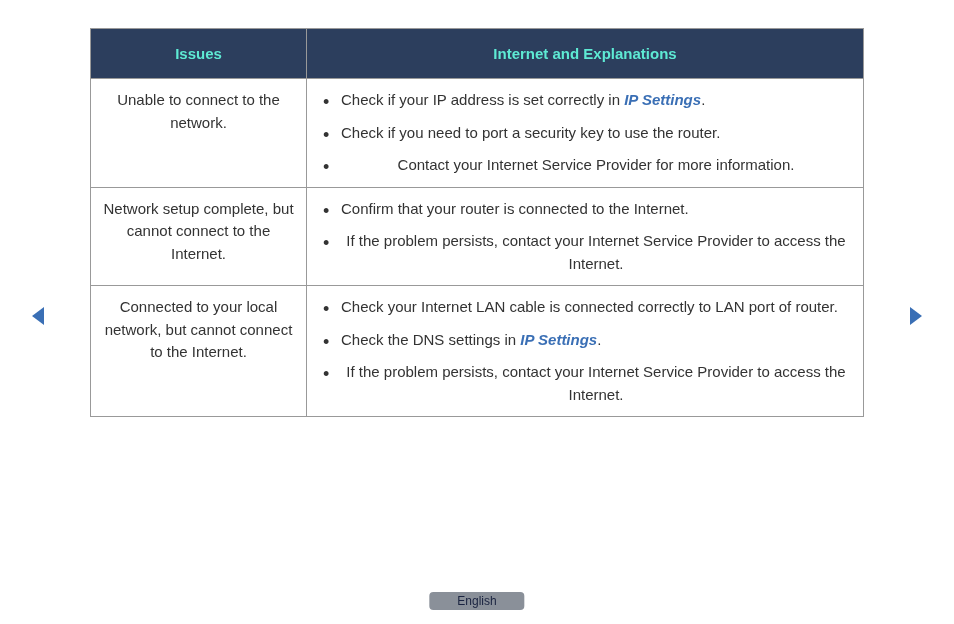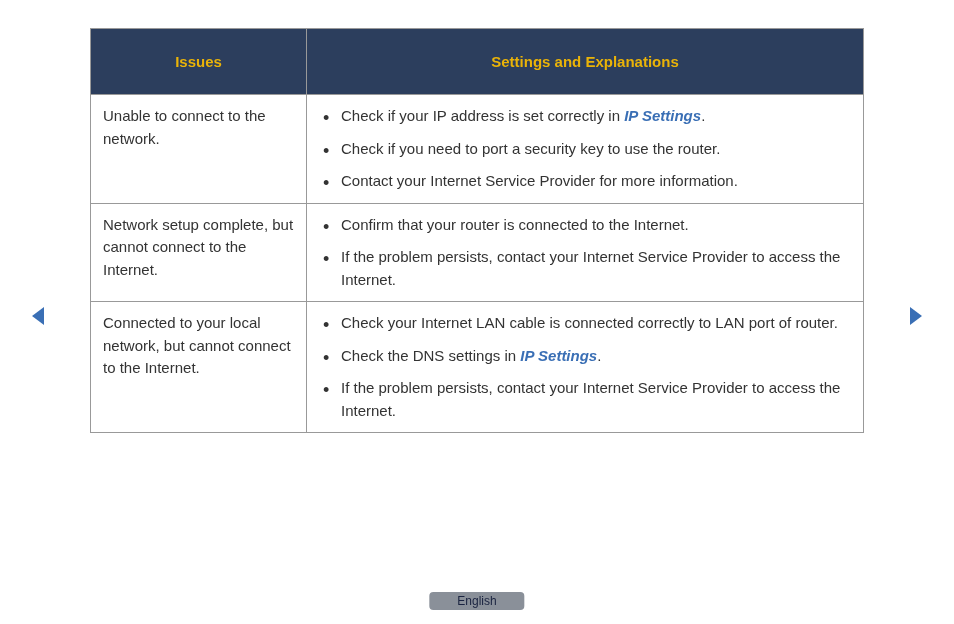--- a/index.html
+++ b/index.html
@@ -6,7 +6,7 @@
     body { font-family: Arial, Helvetica, sans-serif; width: 954px; height: 624px; position: relative; background: #fff; }
     .content { padding: 28px 90px 0 90px; }
     table { width: 100%; border-collapse: collapse; }
-    th { background: #2c3e5d; color: #eab308; font-weight: bold; text-align: center; padding: 24px; border: 1px solid #999; font-size: 15px; }
+    th { background: #2c3e5d; color: #5eead4; font-weight: bold; text-align: center; padding: 16px; border: 1px solid #999; font-size: 15px; }
     th.issues { width: 216px; }
     td { border: 1px solid #999; padding: 10px 12px; vertical-align: top; font-size: 15px; color: #333; line-height: 1.5; }
     td.issue-cell { width: 216px; }

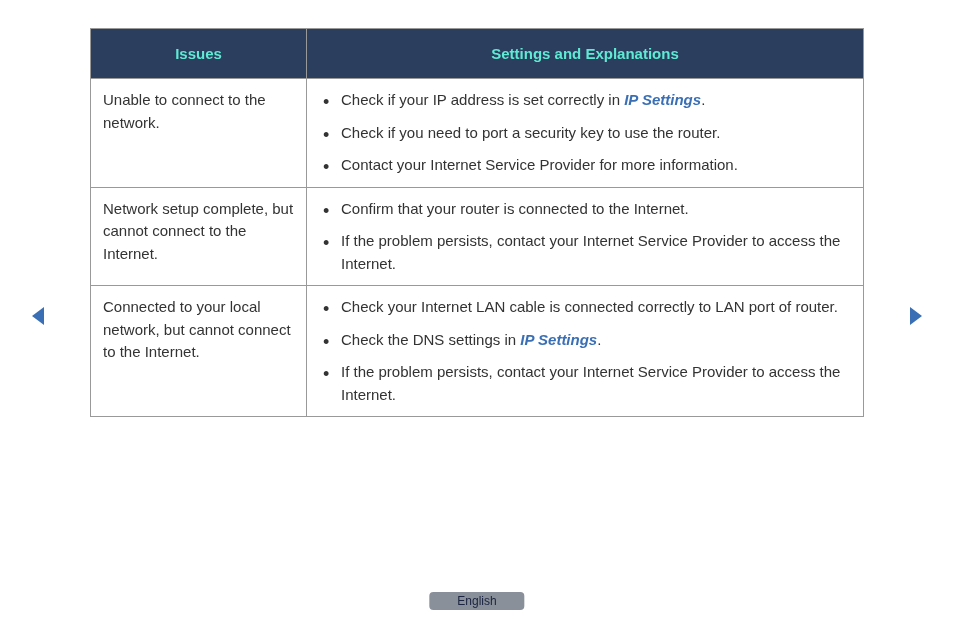--- a/index.html
+++ b/index.html
@@ -29,7 +29,7 @@
     <thead>
       <tr>
         <th class="issues">Issues</th>
-        <th>Settings and Explanations</th>
+        <th>Internet and Explanations</th>
       </tr>
     </thead>
     <tbody>

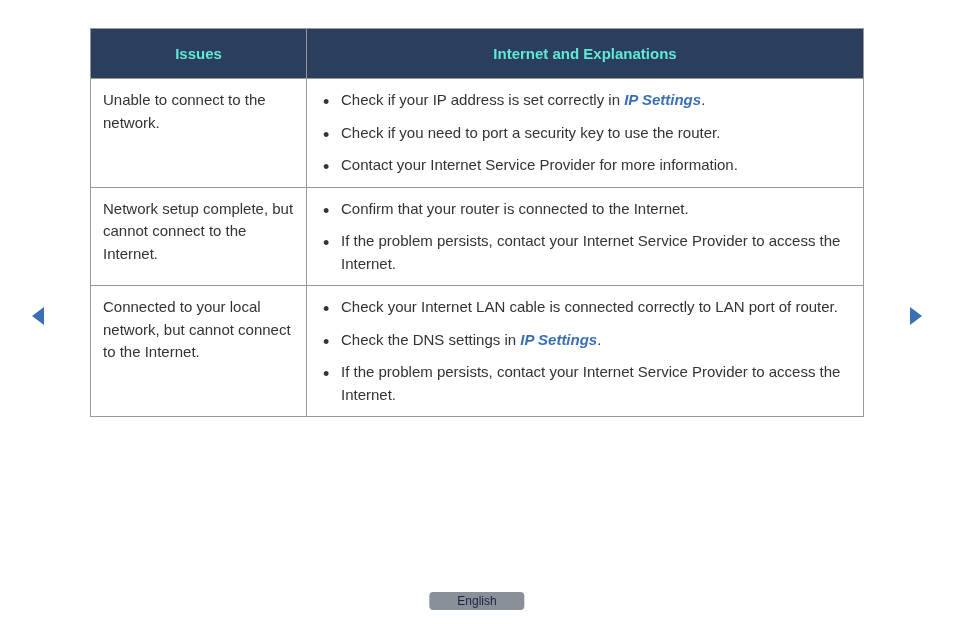--- a/index.html
+++ b/index.html
@@ -9,7 +9,7 @@
     th { background: #2c3e5d; color: #5eead4; font-weight: bold; text-align: center; padding: 16px; border: 1px solid #999; font-size: 15px; }
     th.issues { width: 216px; }
     td { border: 1px solid #999; padding: 10px 12px; vertical-align: top; font-size: 15px; color: #333; line-height: 1.5; }
-    td.issue-cell { width: 216px; }
+    td.issue-cell { width: 216px; text-align: center; }
     ul { list-style: none; padding-left: 4px; }
     li { position: relative; padding-left: 18px; margin-bottom: 10px; }
     li:last-child { margin-bottom: 0; }

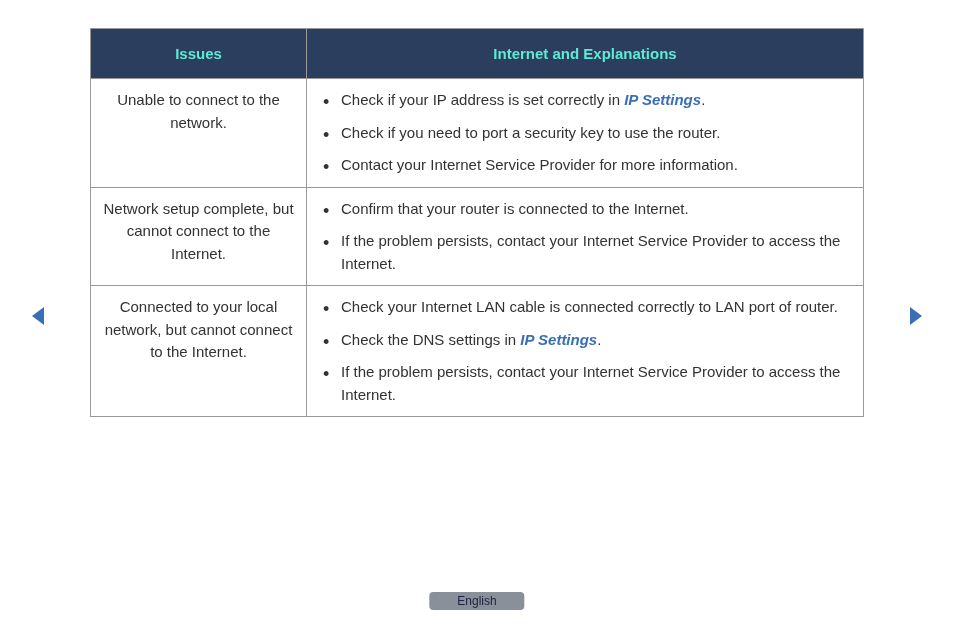--- a/index.html
+++ b/index.html
@@ -12,7 +12,7 @@
     td.issue-cell { width: 216px; text-align: center; }
     ul { list-style: none; padding-left: 4px; }
     li { position: relative; padding-left: 18px; margin-bottom: 10px; }
-    li:last-child { margin-bottom: 0; }
+    li:last-child { margin-bottom: 0; text-align: center; }
     li::before { content: "•"; position: absolute; left: 0; top: 0; font-size: 18px; }
     .link { color: #3a6fb5; font-weight: bold; font-style: italic; }
     .nav-left, .nav-right { position: absolute; top: 305px; cursor: pointer; }

